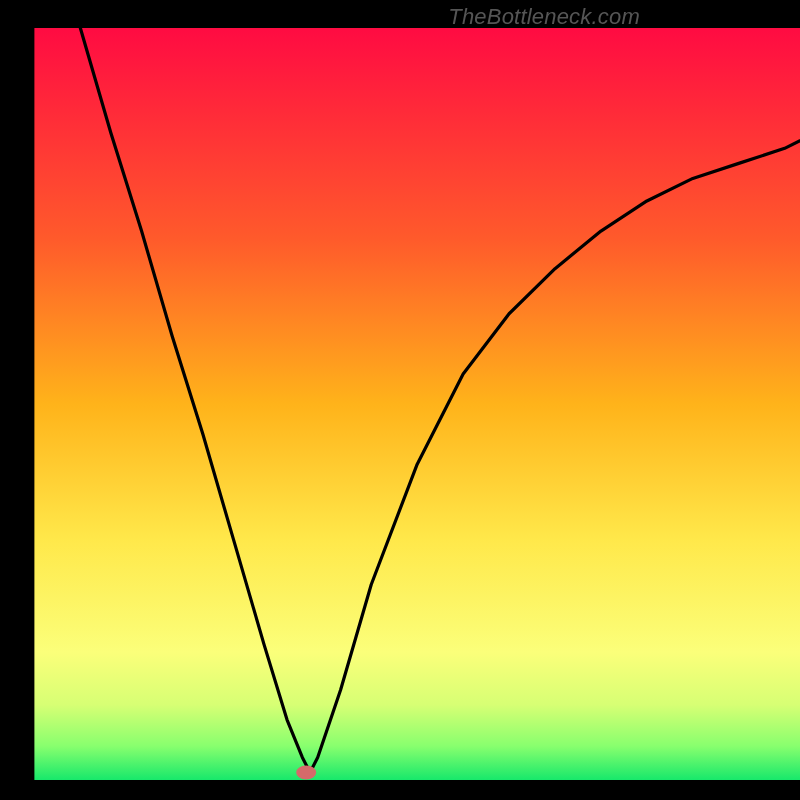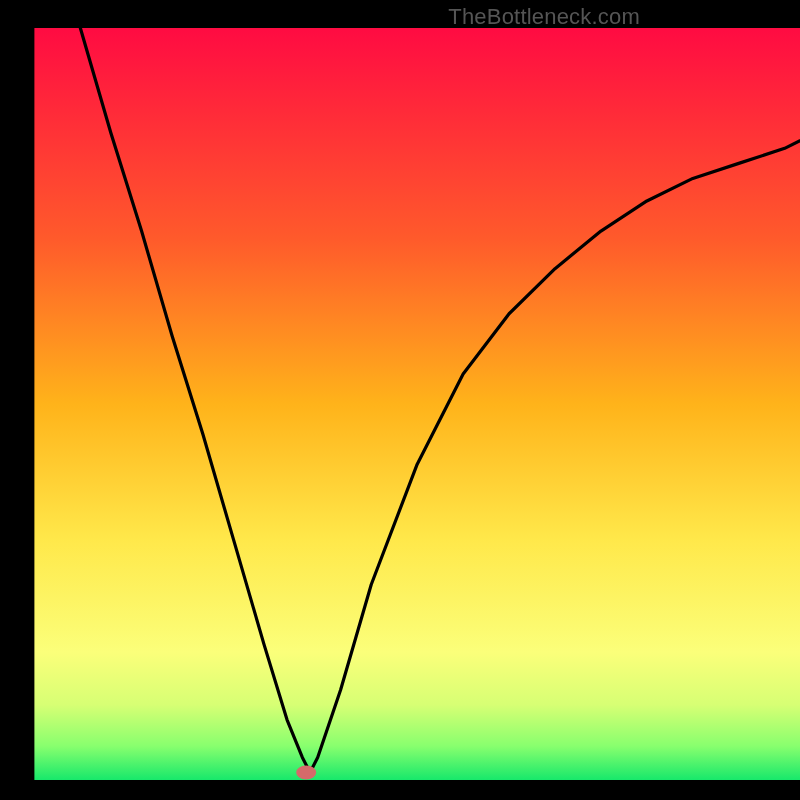--- a/index.html
+++ b/index.html
@@ -15,6 +15,7 @@
     position: relative;
     width: 652px;
     height: 800px;
+    font-style: italic;
   }
   .watermark {
     position: absolute;

